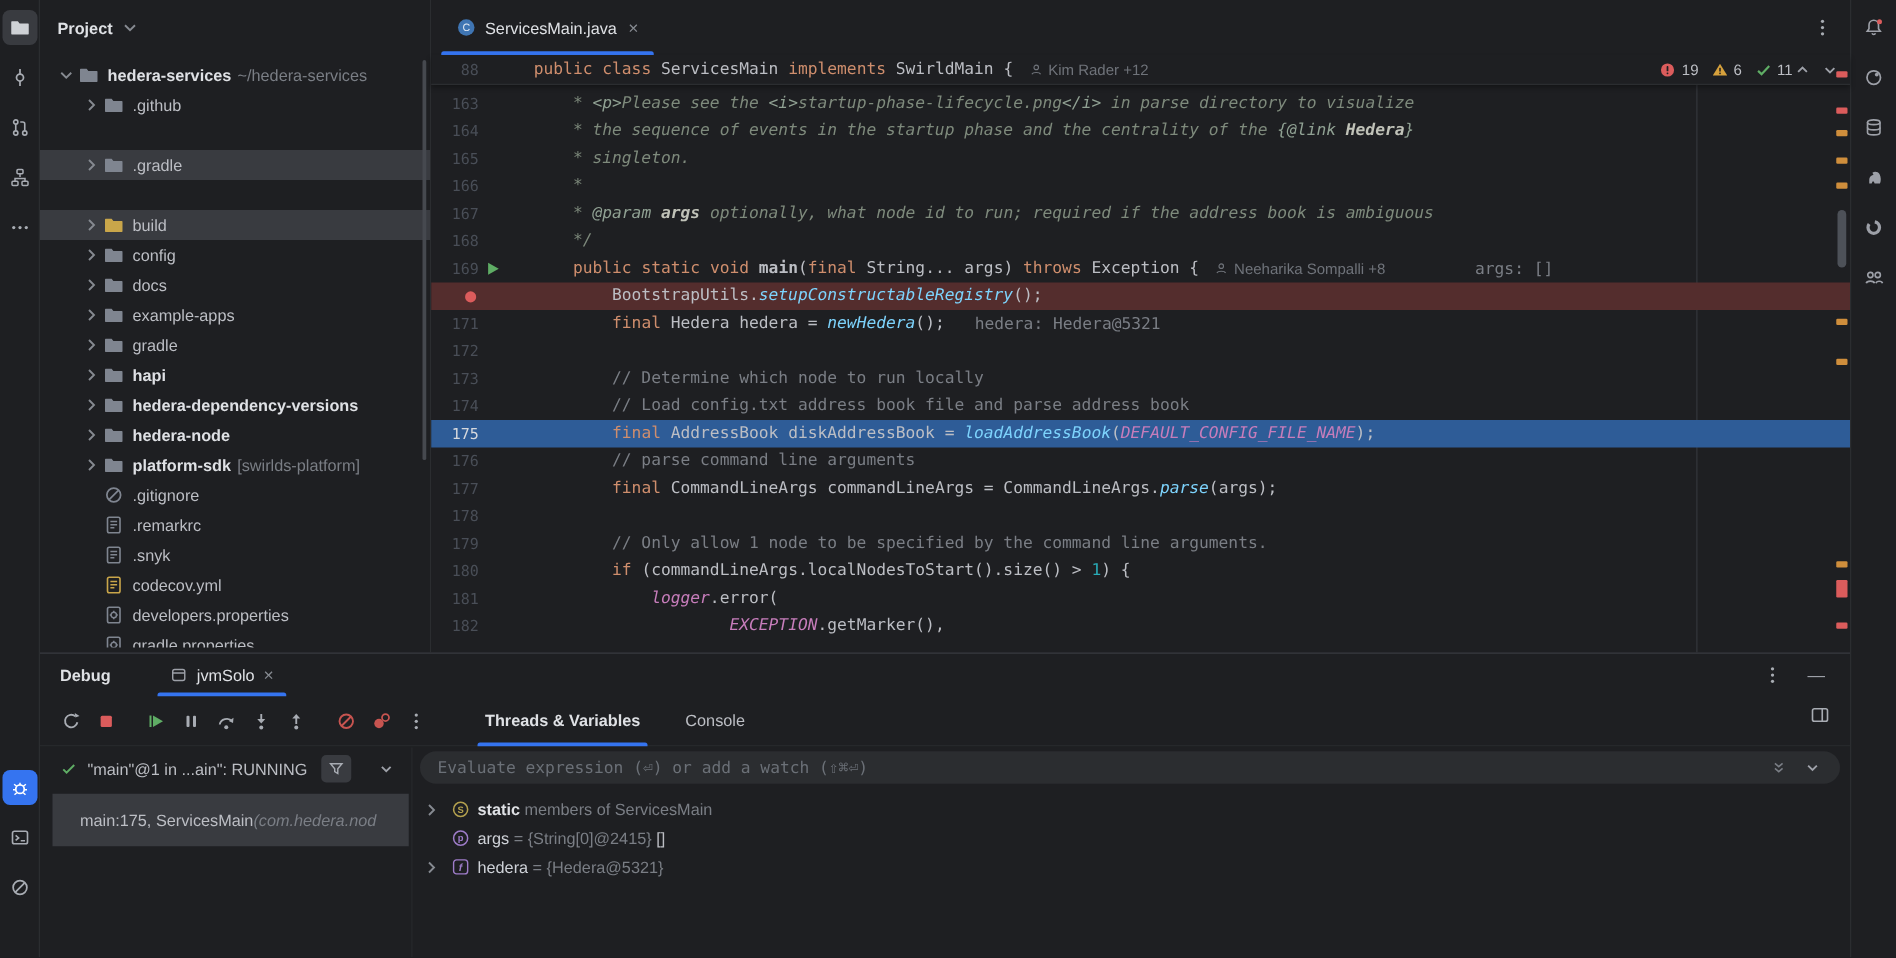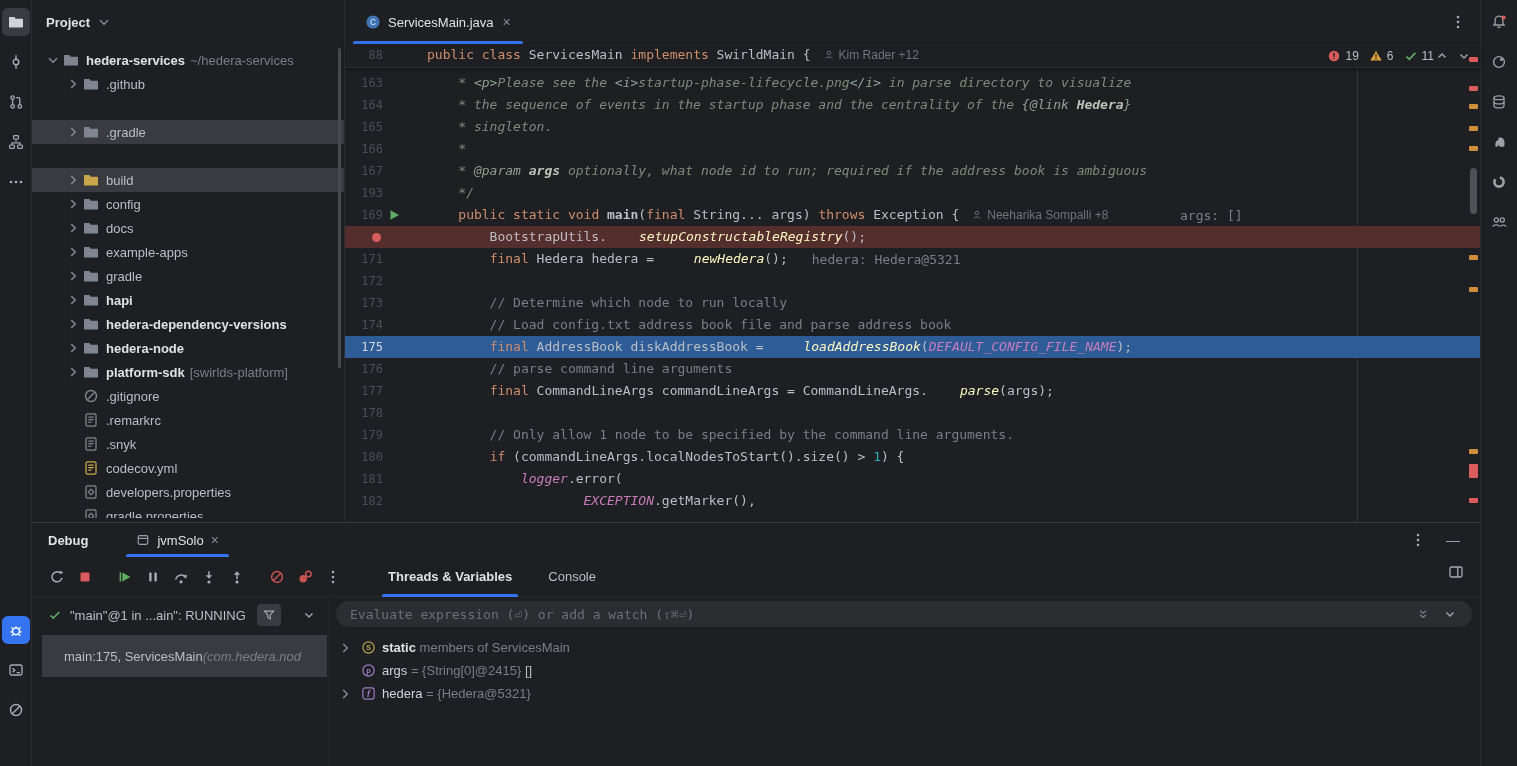--- a/index.html
+++ b/index.html
@@ -77,7 +77,7 @@
 
   #sticky { position:absolute; left:0; right:0; top:44px; height:24px; background:#1e1f22;
     border-bottom:1px solid #2b2d30; box-shadow:0 2px 4px rgba(0,0,0,.35);
-    display:flex; align-items:flex-start; z-index:5; }
+    display:flex; align-items:center; z-index:5; }
   #insp { position:absolute; right:46px; top:0; height:24px; display:flex; align-items:center; gap:10px; }
   .badge { display:inline-flex; align-items:center; gap:4px; color:#bcbec4; font-size:12px; }
   #insp-nav { position:absolute; right:8px; top:0; height:24px; display:flex; align-items:center; gap:6px; }

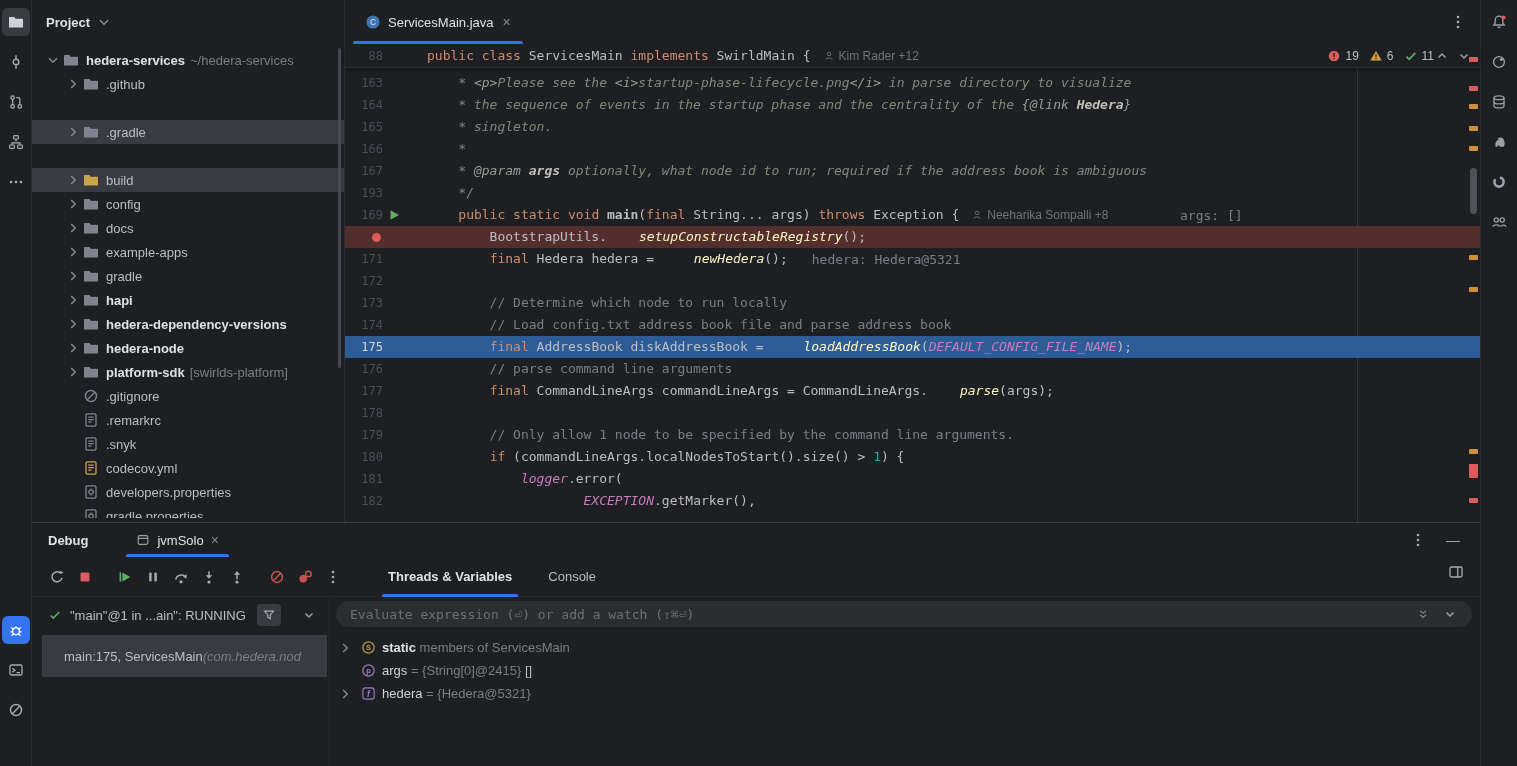--- a/index.html
+++ b/index.html
@@ -550,7 +550,7 @@
         <span class="codetext"><span class="tk-d">    * </span><span class="tk-dt">@param</span><span class="tk-d"> </span><span class="tk-db">args</span><span class="tk-d"> optionally, what node id to run; required if the address book is ambiguous</span></span>
       </div>
       <div class="line">
-        <span class="lnum">193</span>
+        <span class="lnum">168</span>
         <span class="gicon"></span>
         <span class="codetext"><span class="tk-d">    */</span></span>
       </div>

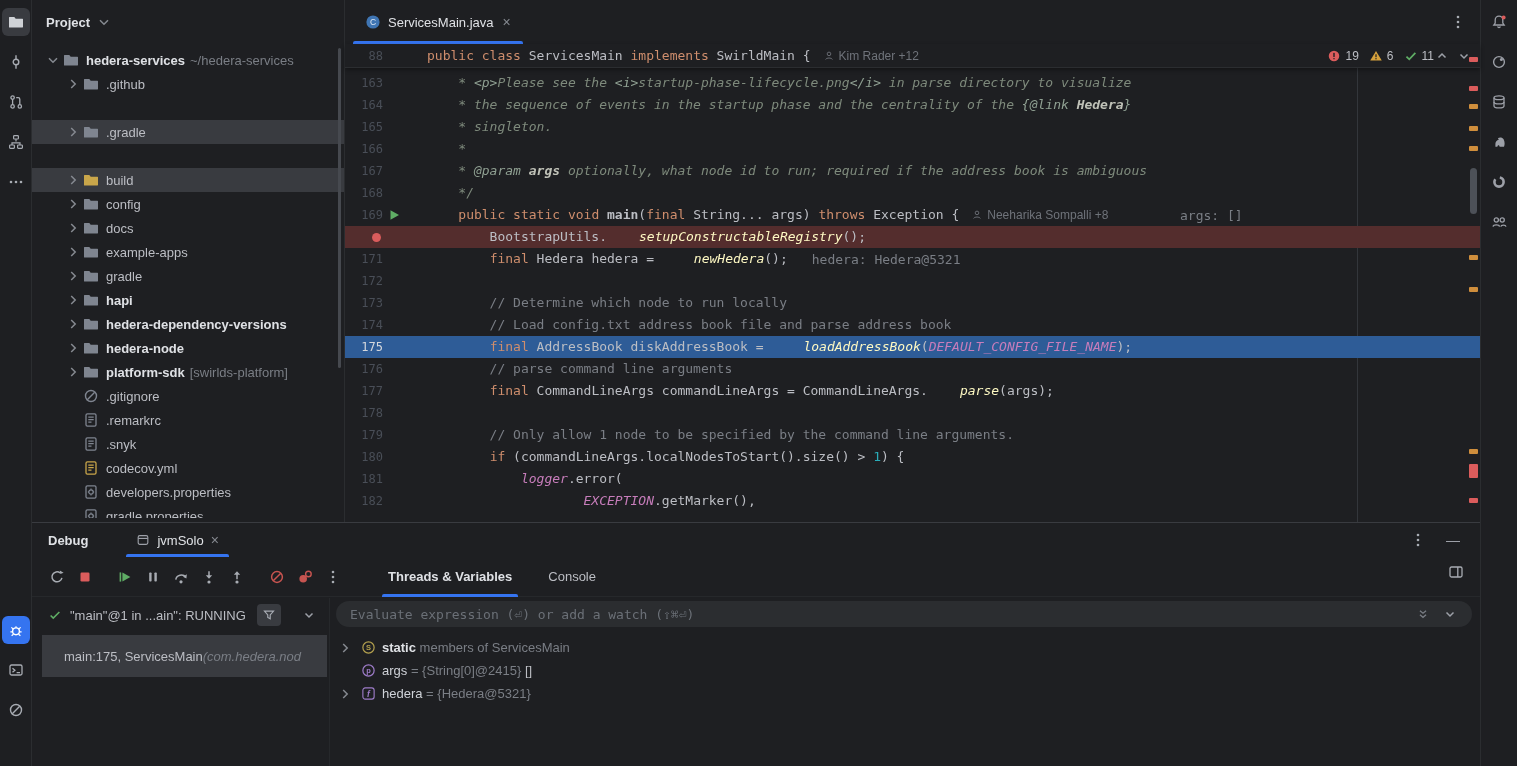--- a/index.html
+++ b/index.html
@@ -66,7 +66,7 @@
   .tk-dt { color:#90a193; font-style:italic; }
   .tk-db { color:#c0c2b8; font-style:italic; font-weight:bold; }
   .tk-c { color:#7a7e85; }
-  .tk-i { color:#fef9c3; font-style:italic;margin-left:32px; }
+  .tk-i { color:#7dd3fc; font-style:italic; }
   .tk-ci { color:#c77dbb; font-style:italic; }
   .tk-fi { color:#c77dbb; font-style:italic; }
   .tk-n { color:#2aacb8; }

